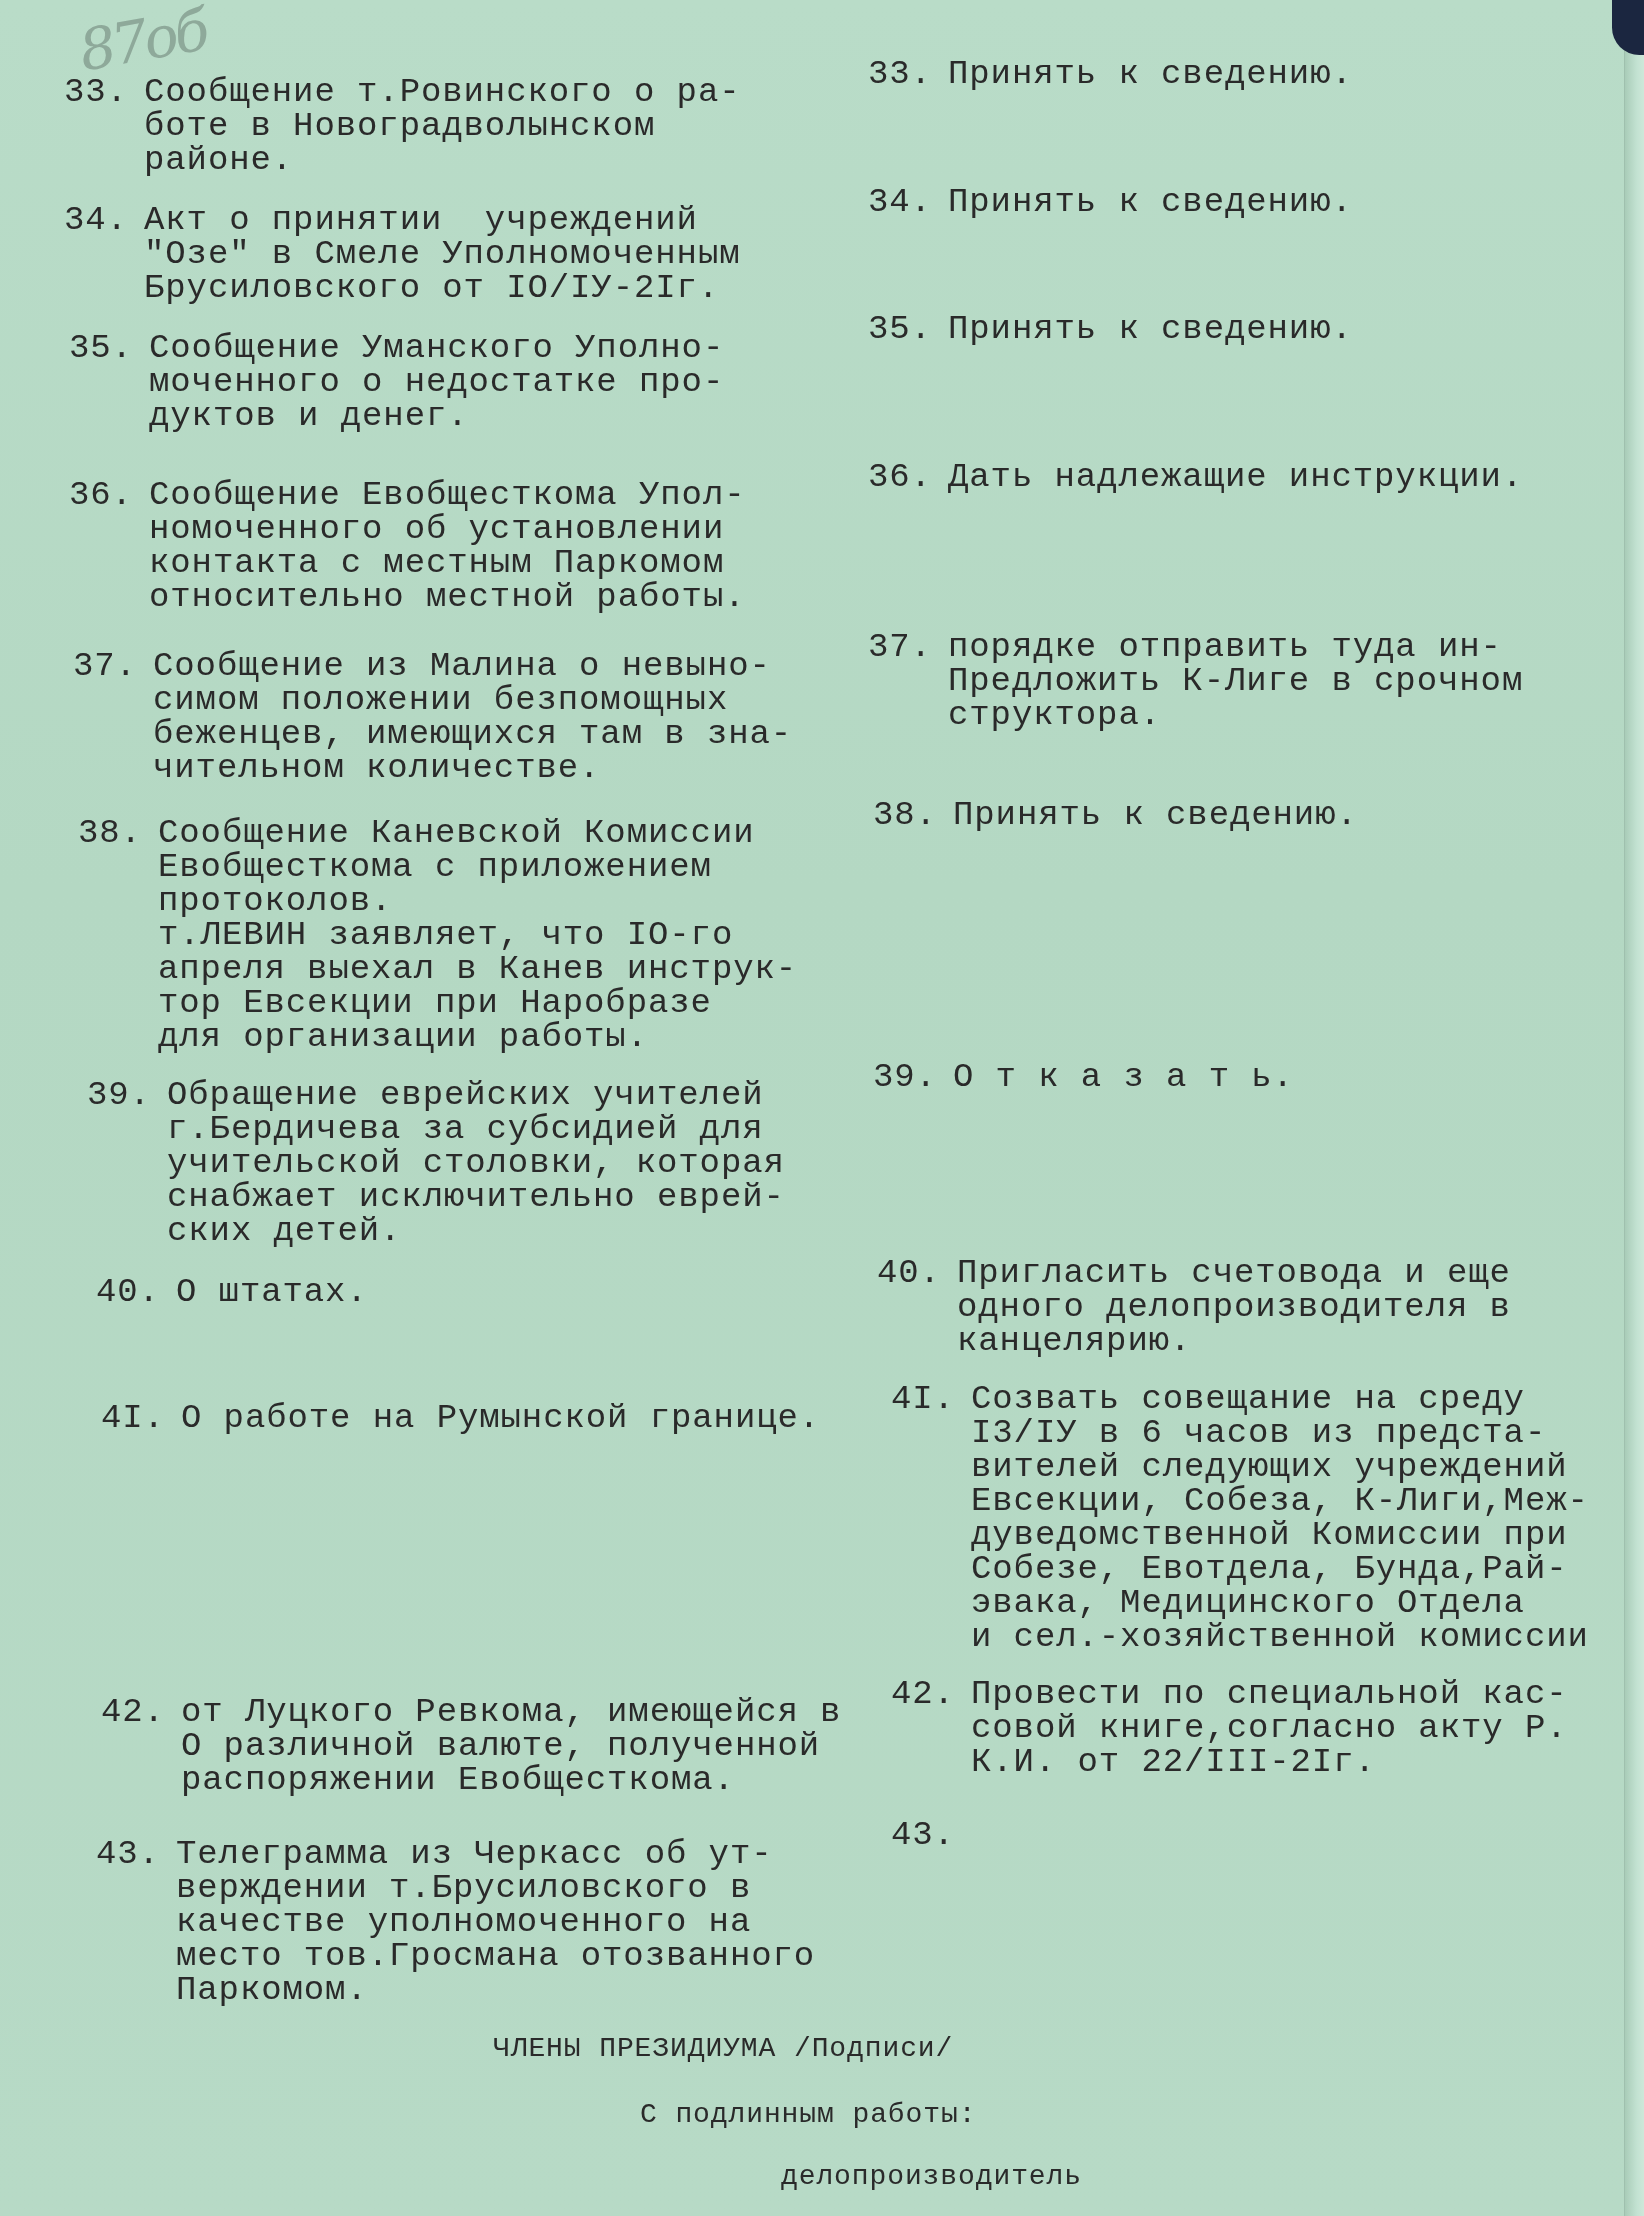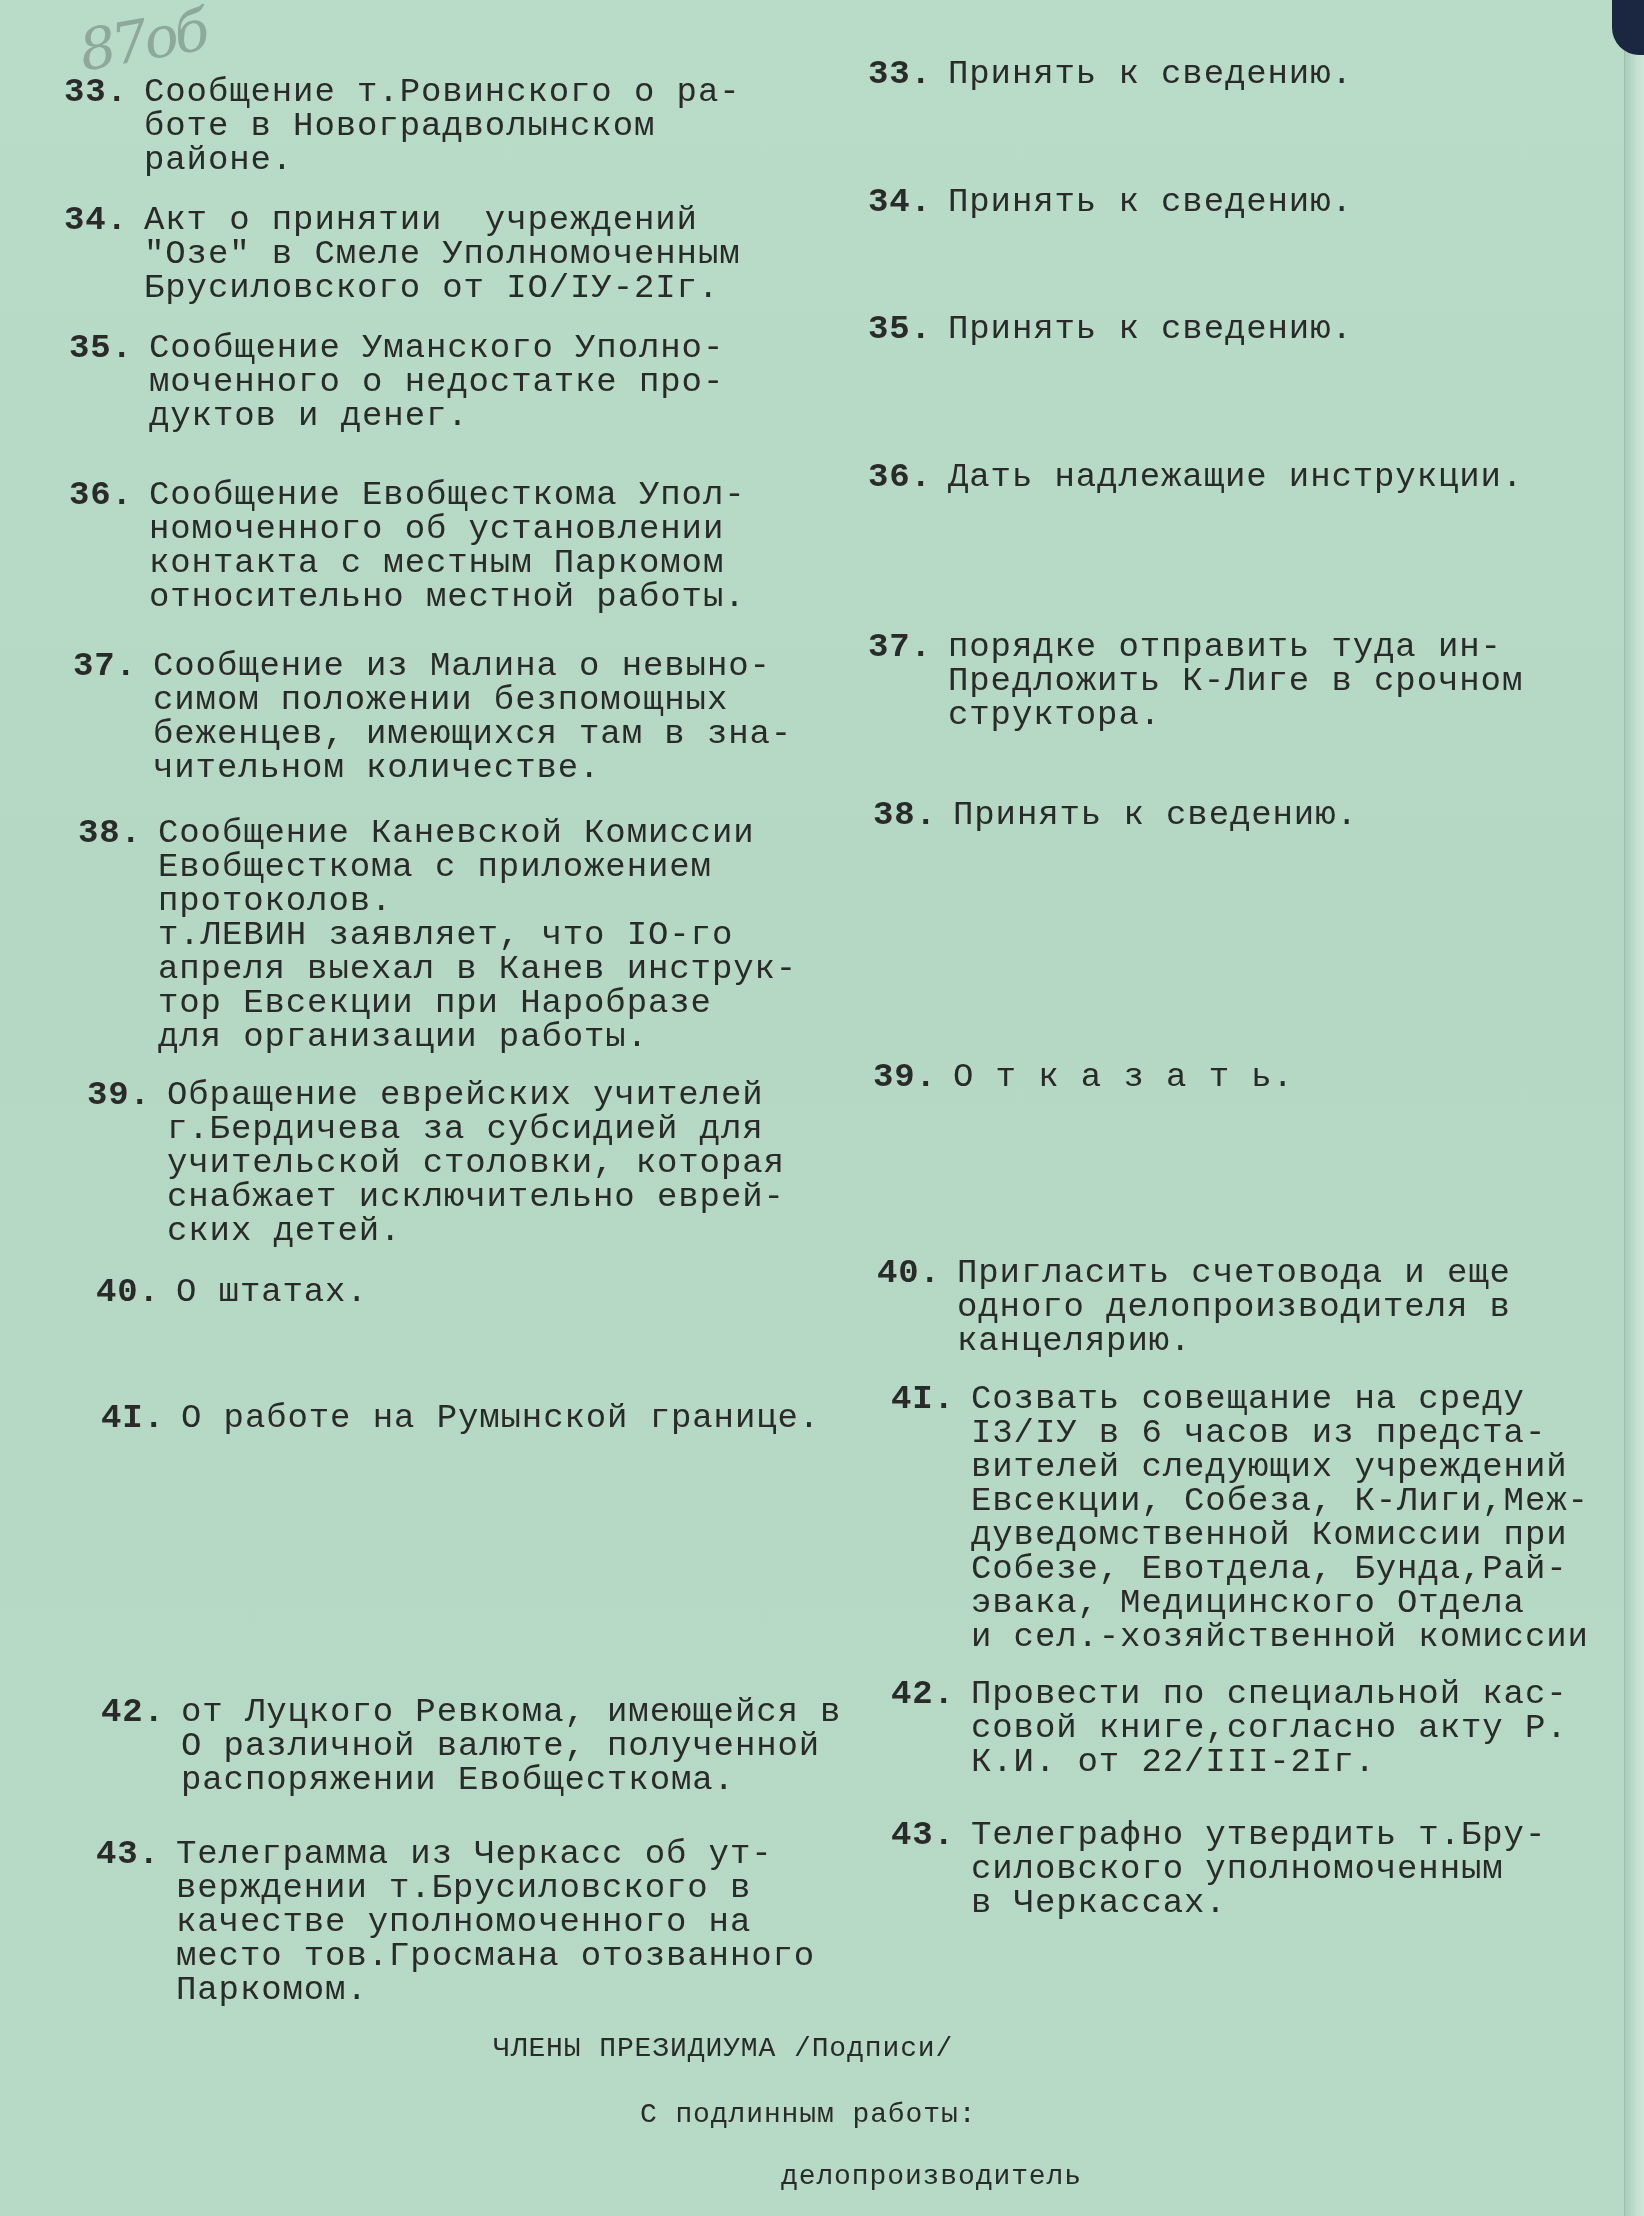--- a/index.html
+++ b/index.html
@@ -33,7 +33,7 @@
       position: absolute; font-size: 34px; line-height: 34px;
       white-space: pre; letter-spacing: 0.9px;
     }
-    .num { display: inline-block; font-weight: bold; }
+    .num { display: inline-block; }
     .item .lines { display: inline-block; vertical-align: top; }
     .item .line { display: block; }
     .footer-line {

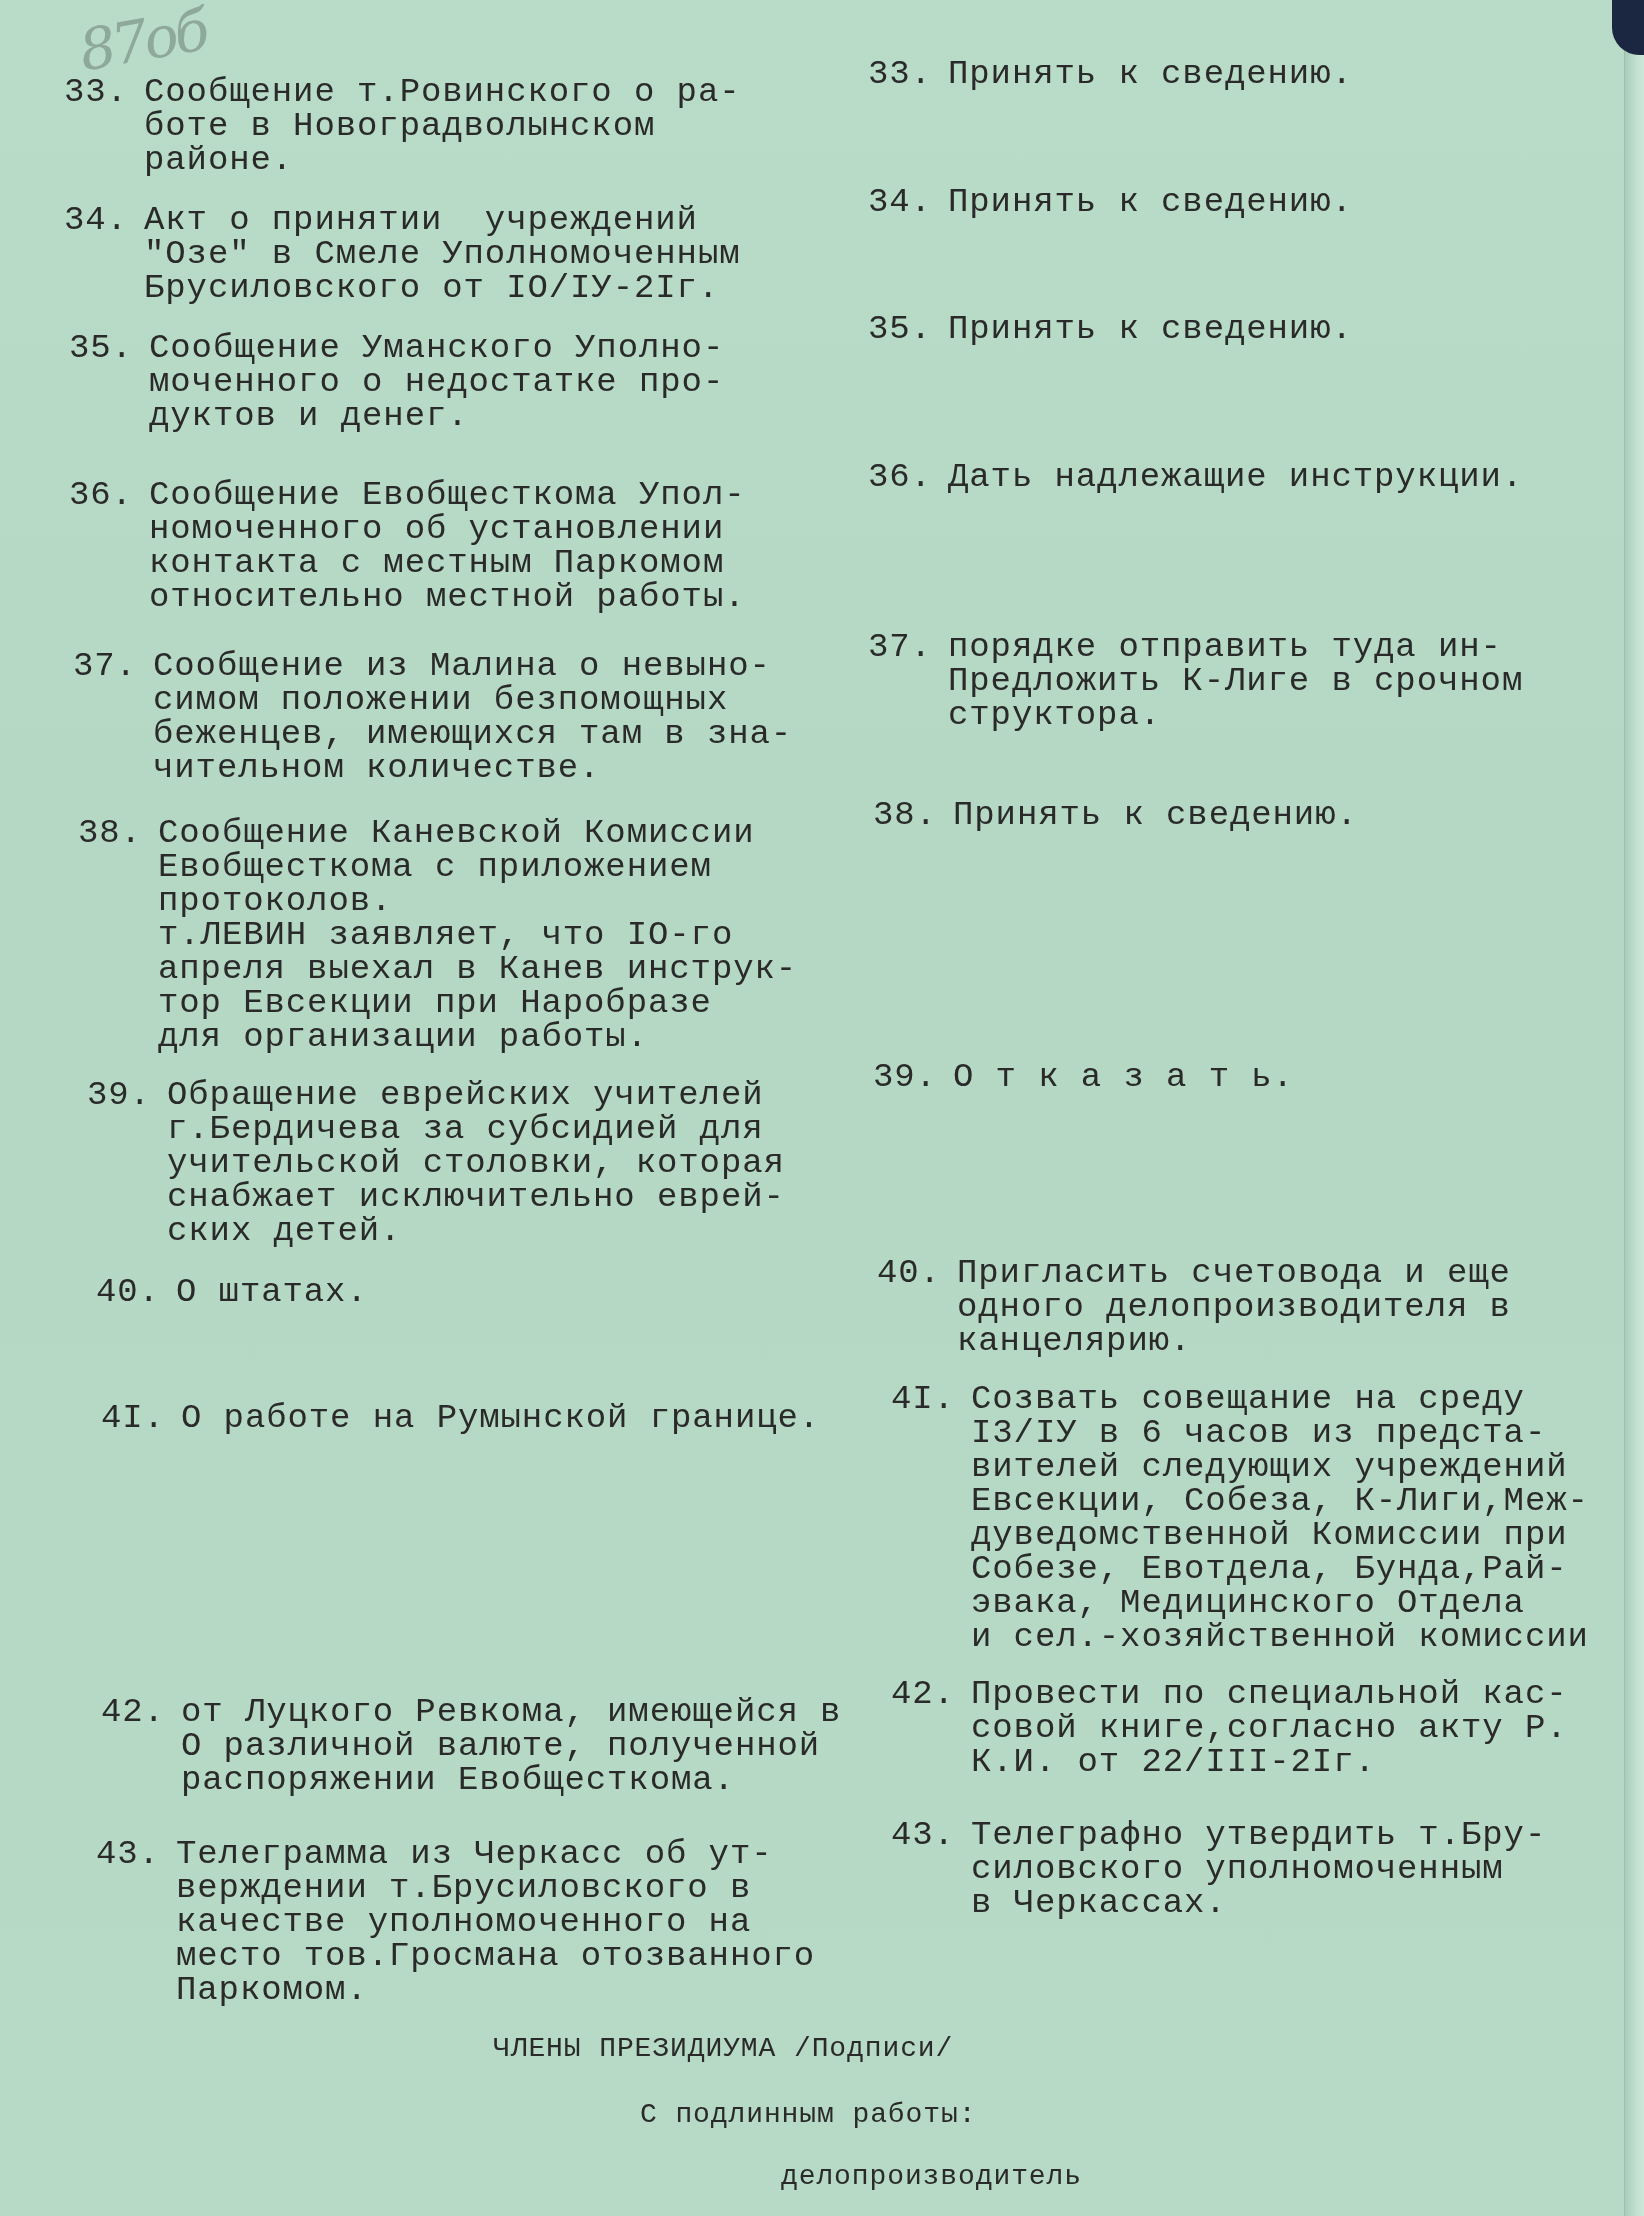--- a/index.html
+++ b/index.html
@@ -71,7 +71,7 @@
     <div class="item" style="left: 101px; top: 1695px;"><span class="num" style="width: 80px;">42.</span><span class="lines"><span class="line">от Луцкого Ревкома, имеющейся в</span><span class="line">О различной валюте, полученной</span><span class="line">распоряжении Евобщесткома.</span></span></div>
     <div class="item" style="left: 891px; top: 1677px;"><span class="num" style="width: 80px;">42.</span><span class="lines"><span class="line">Провести по специальной кас-</span><span class="line">совой книге,согласно акту Р.</span><span class="line">К.И. от 22/III-2Iг.</span></span></div>
     <div class="item" style="left: 96px; top: 1837px;"><span class="num" style="width: 80px;">43.</span><span class="lines"><span class="line">Телеграмма из Черкасс об ут-</span><span class="line">верждении т.Брусиловского в</span><span class="line">качестве уполномоченного на</span><span class="line">место тов.Гросмана отозванного</span><span class="line">Паркомом.</span></span></div>
-    <div class="item" style="left: 891px; top: 1818px;"><span class="num" style="width: 80px;">43.</span><span class="lines"><span class="line">Телеграфно утвердить т.Бру-</span><span class="line">силовского уполномоченным</span><span class="line">в Черкассах.</span></span></div>
+    <div class="item" style="left: 891px; top: 1818px;"><span class="num" style="width: 80px;">43.</span></div>
   </div>
 
 <div class="footer-line" style="left:493px; top:2033px;">ЧЛЕНЫ ПРЕЗИДИУМА /Подписи/</div>

